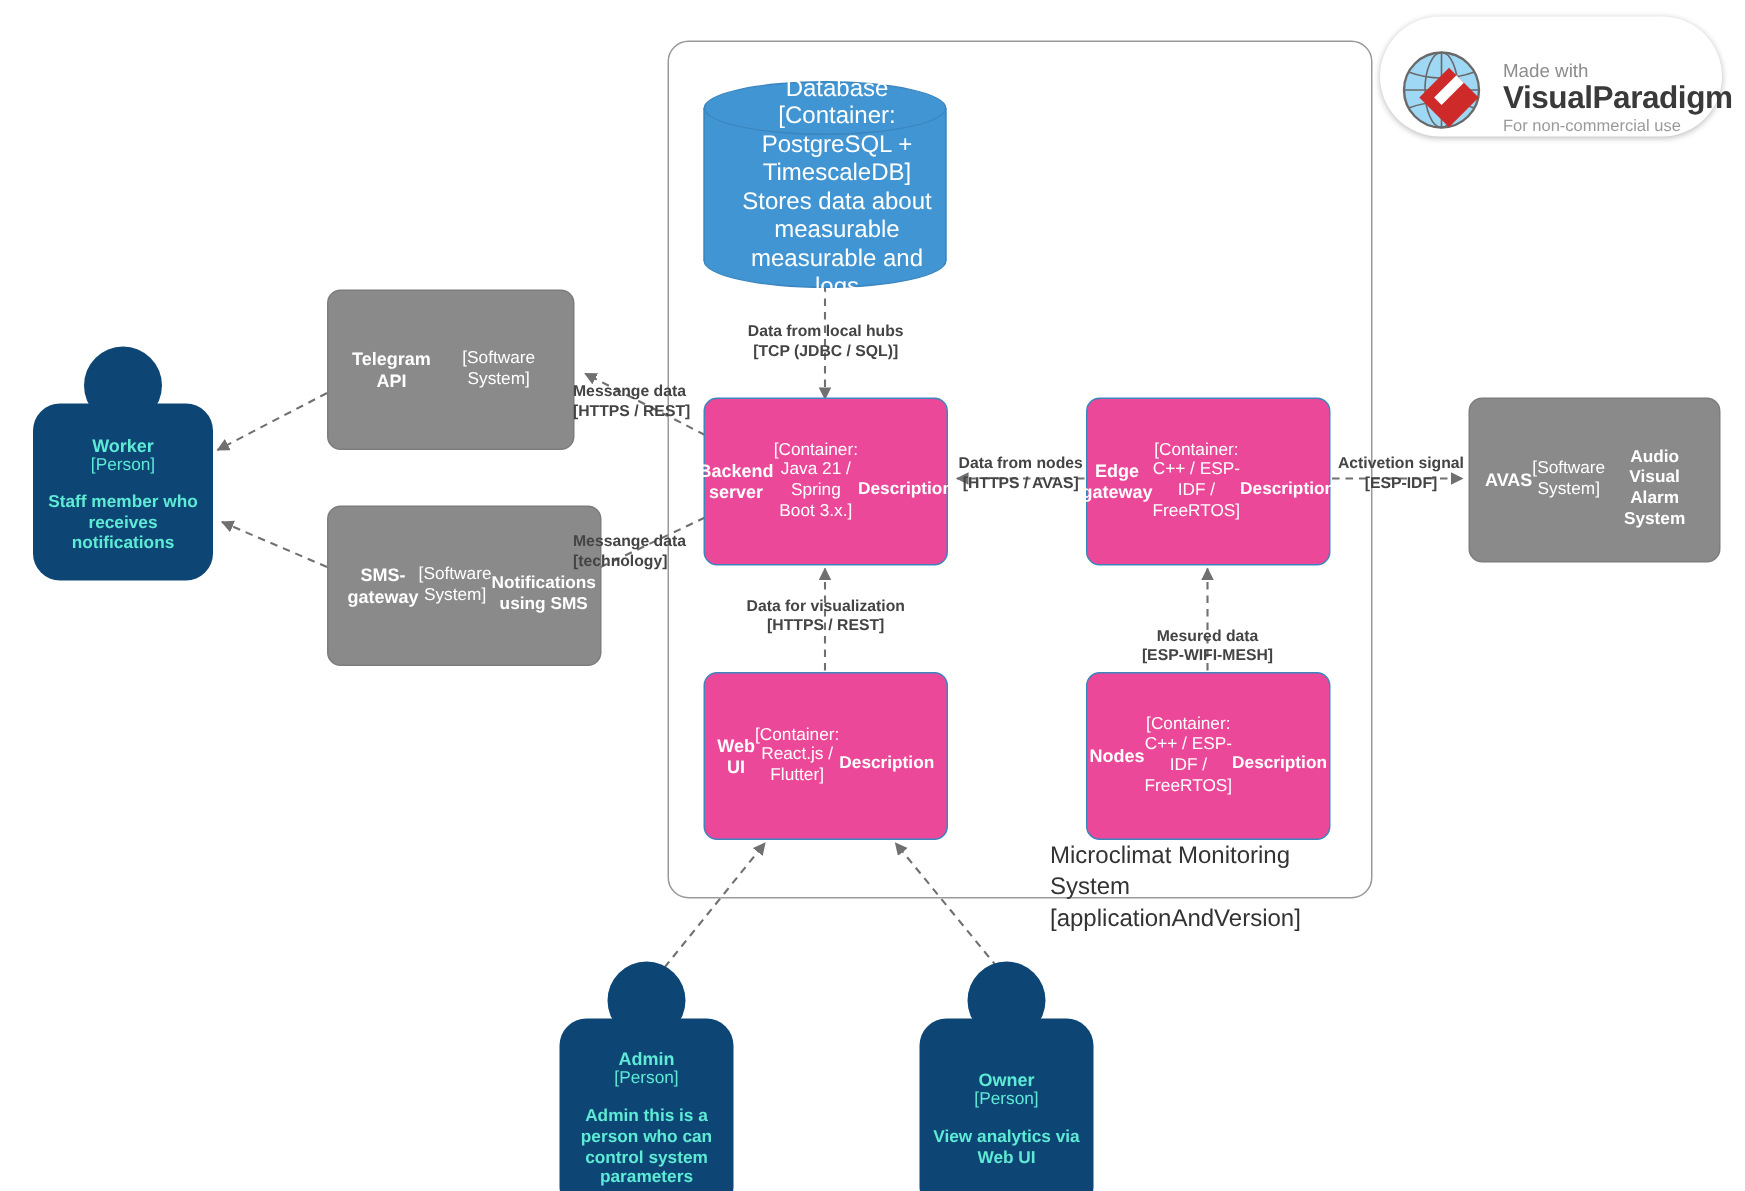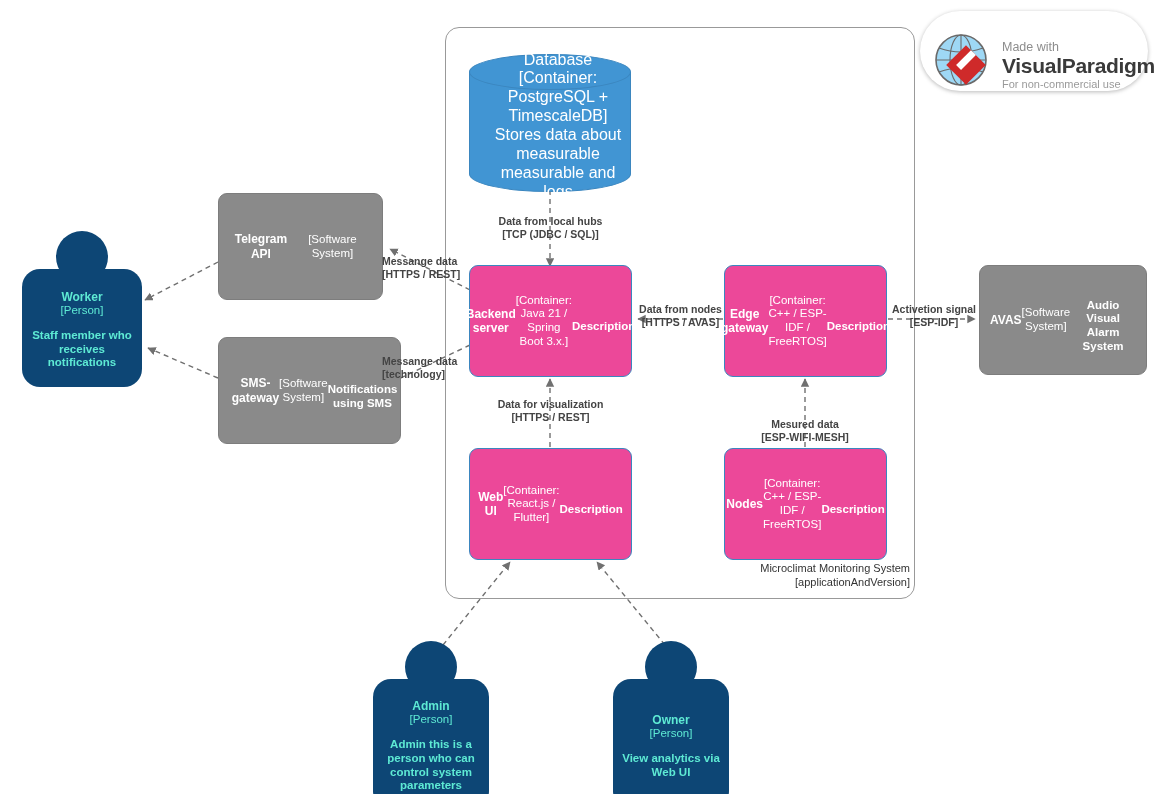--- a/index.html
+++ b/index.html
@@ -165,9 +165,9 @@
   }
   .boundary-label {
     position: absolute;
-    text-align: right;
+    text-align: left;
     color: #333333;
-    font-size: 11px;
+    font-size: 16px;
     line-height: 1.3;
   }
 

